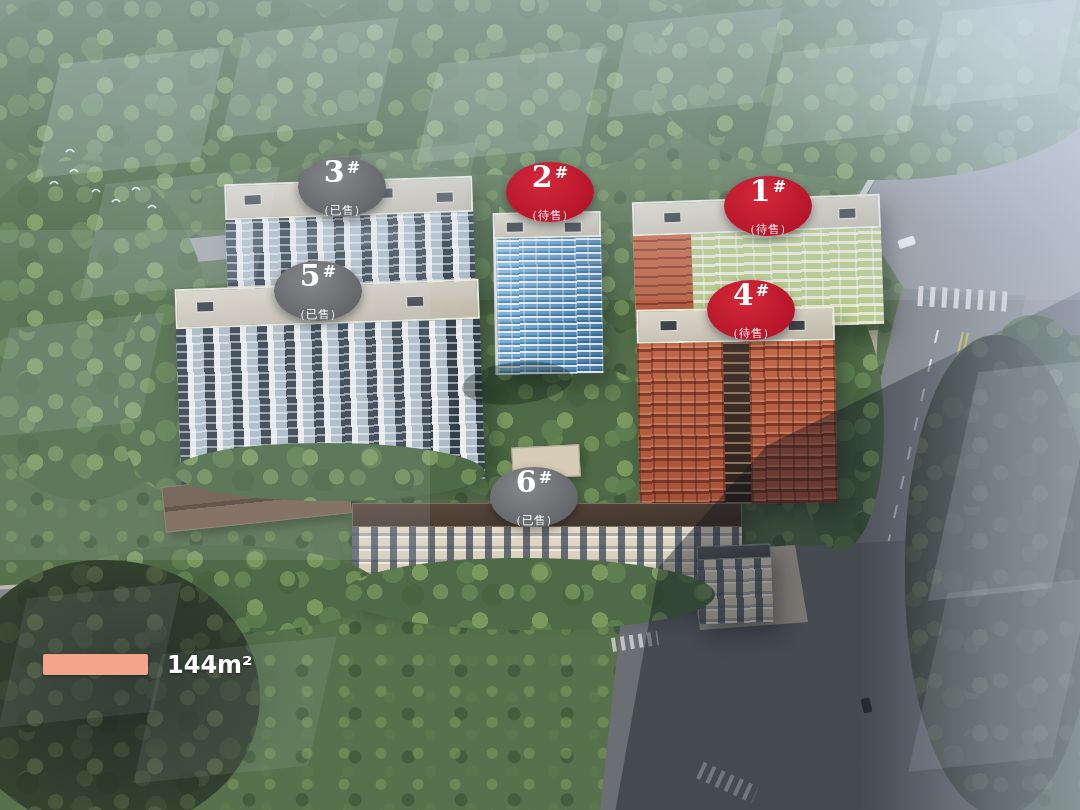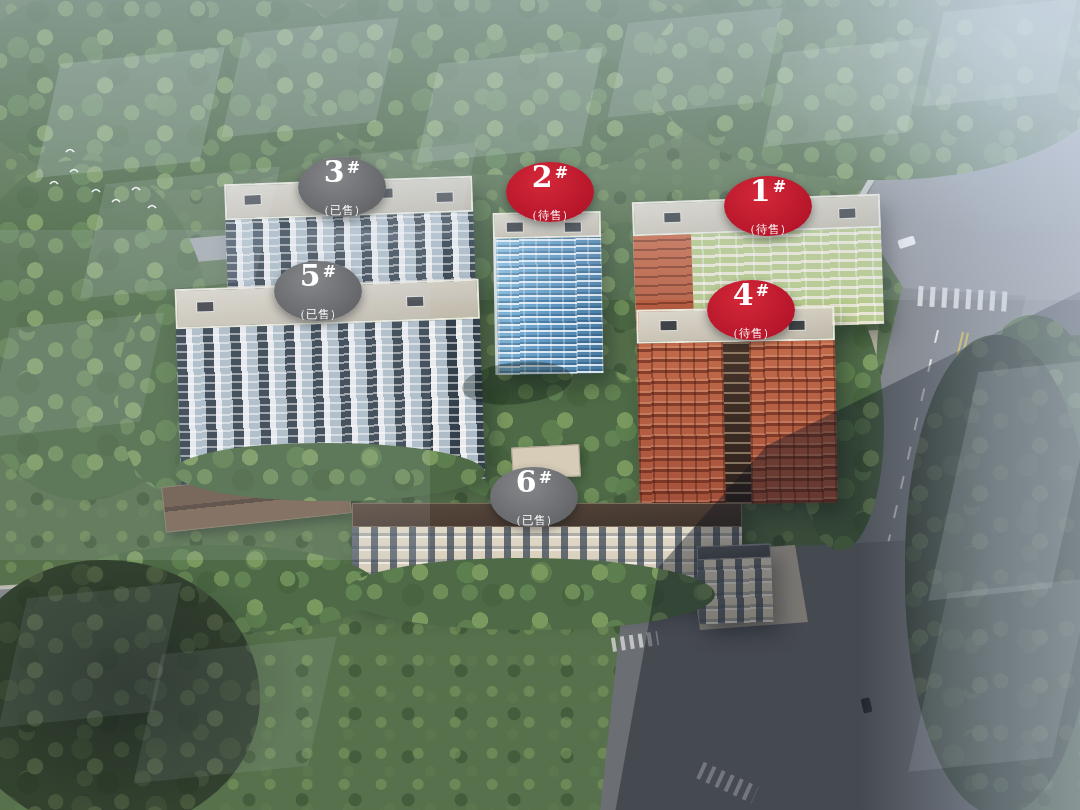--- a/index.html
+++ b/index.html
@@ -271,6 +271,10 @@
   </div>
 
   <div class="abs legend">
+    <div class="legend-row">
+      <div class="swatch sw-2"></div>
+      <div class="legend-label">144m²</div>
+    </div>
   </div>
 
 </div>

